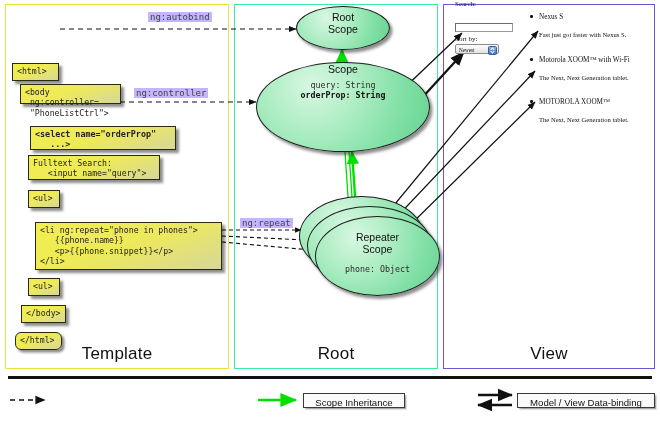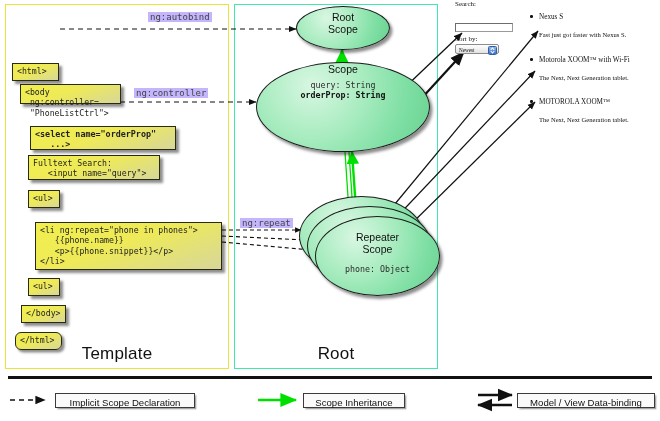--- a/index.html
+++ b/index.html
@@ -106,6 +106,9 @@
   </div>
   <div class="panel" id="panel-model">
     <div class="panel-title">Root</div>
+  </div>
+  <div class="panel" id="panel-view">
+    <div class="panel-title">View</div>
   </div>
 
   <svg id="wires" viewBox="0 0 660 421">

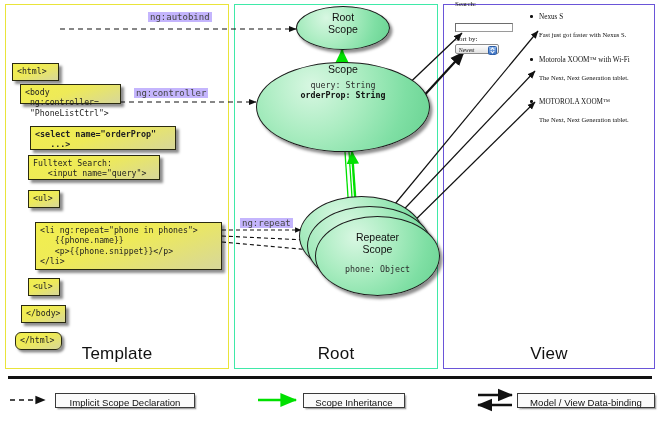--- a/index.html
+++ b/index.html
@@ -245,7 +245,6 @@
       <path d="M512,29 L478,29" stroke="#111" stroke-width="2.4" fill="none" marker-end="url(#lah)"></path>
     </svg>
 
-    <div class="lg-box" style="left:55px;top:17px;width:140px;">Implicit Scope Declaration</div>
     <div class="lg-box" style="left:303px;top:17px;width:102px;">Scope Inheritance</div>
     <div class="lg-box" style="left:517px;top:17px;width:138px;">Model / View Data-binding</div>
   </div>

